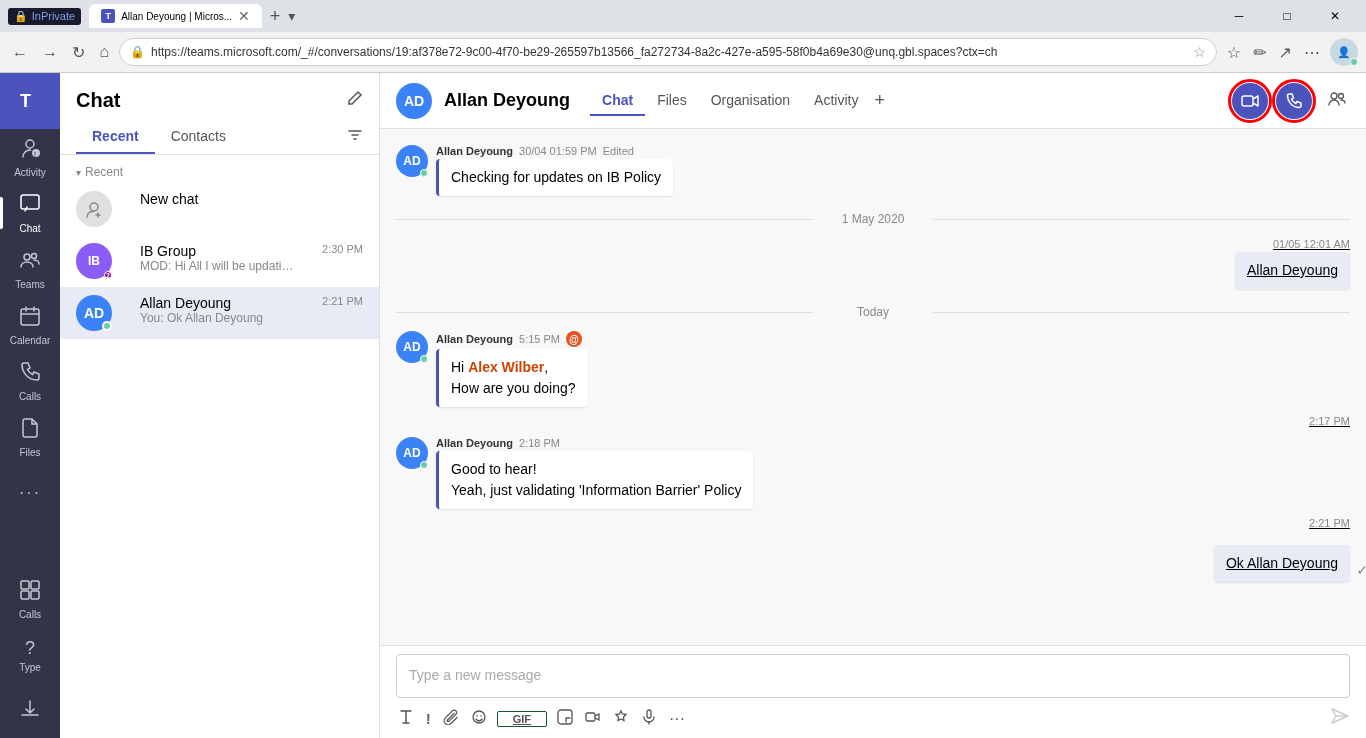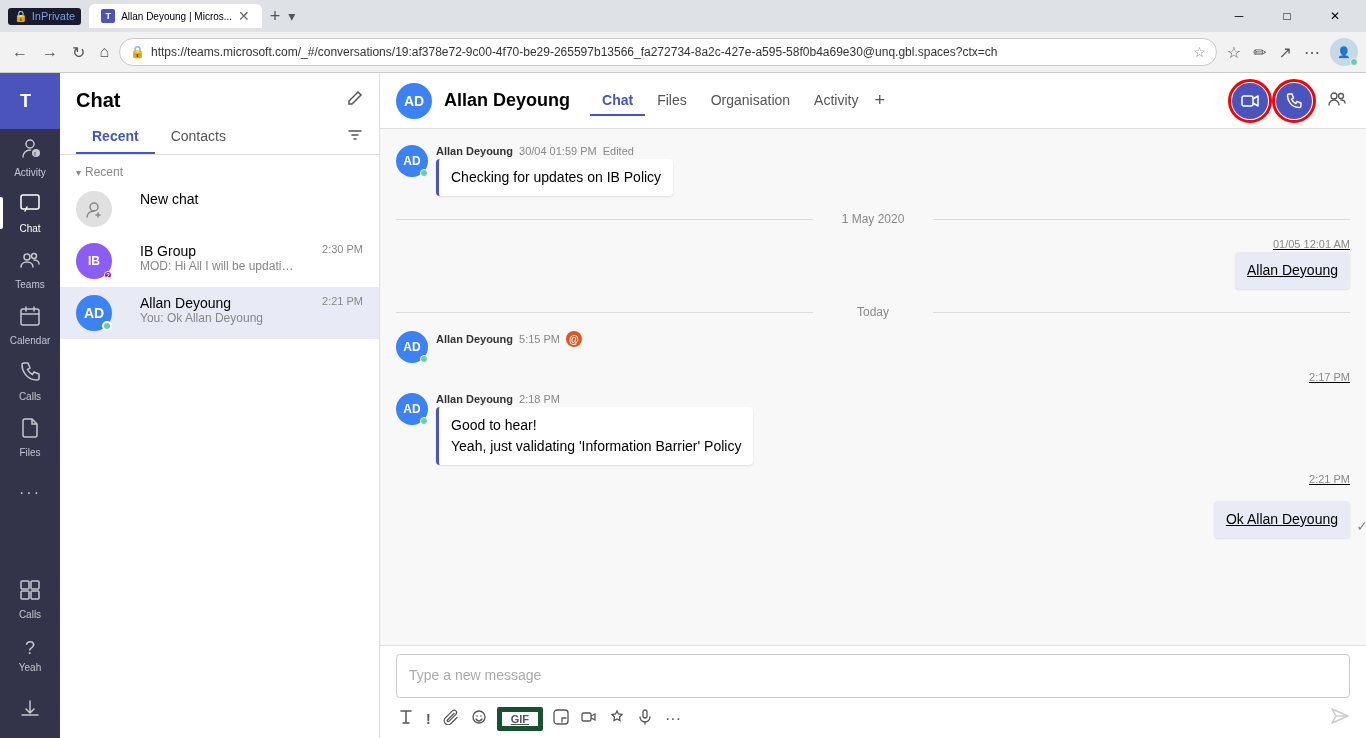--- a/index.html
+++ b/index.html
@@ -603,6 +603,9 @@
             <span>5:15 PM</span>
             <span style="background:#e05520;color:#fff;border-radius:50%;width:16px;height:16px;display:inline-flex;align-items:center;justify-content:center;font-size:10px;font-weight:700;">@</span>
           </div>
+          <div class="msg-bubble-plain">
+            Hi <span class="mention">Alex Wilber</span>,<br>How are you doing?
+          </div>
         </div>
       </div>
 

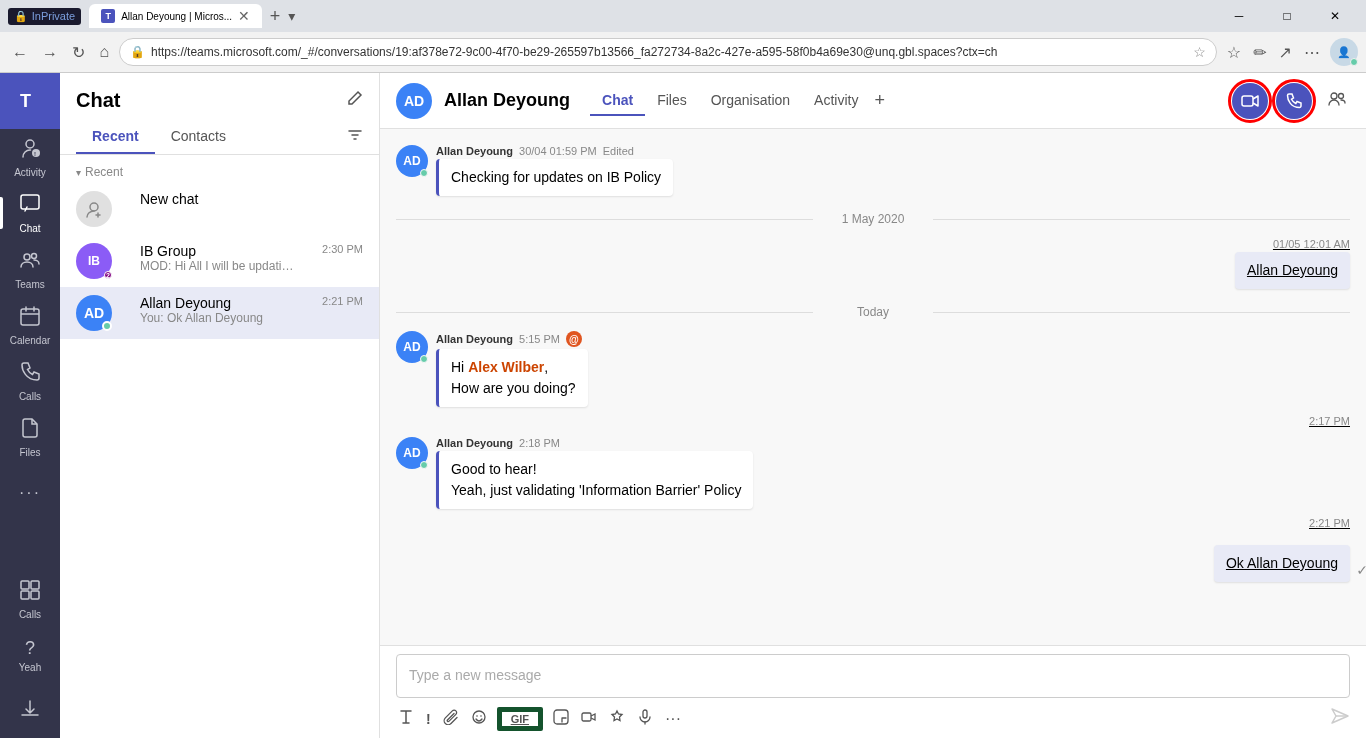--- a/index.html
+++ b/index.html
@@ -450,7 +450,7 @@
       </div>
       <div class="nav-item">
         <span class="nav-icon" style="font-size:18px;color:#c5c6d0;">?</span>
-        <span class="nav-label">Yeah</span>
+        <span class="nav-label">Type</span>
       </div>
       <div class="nav-item">
         <span class="nav-icon">

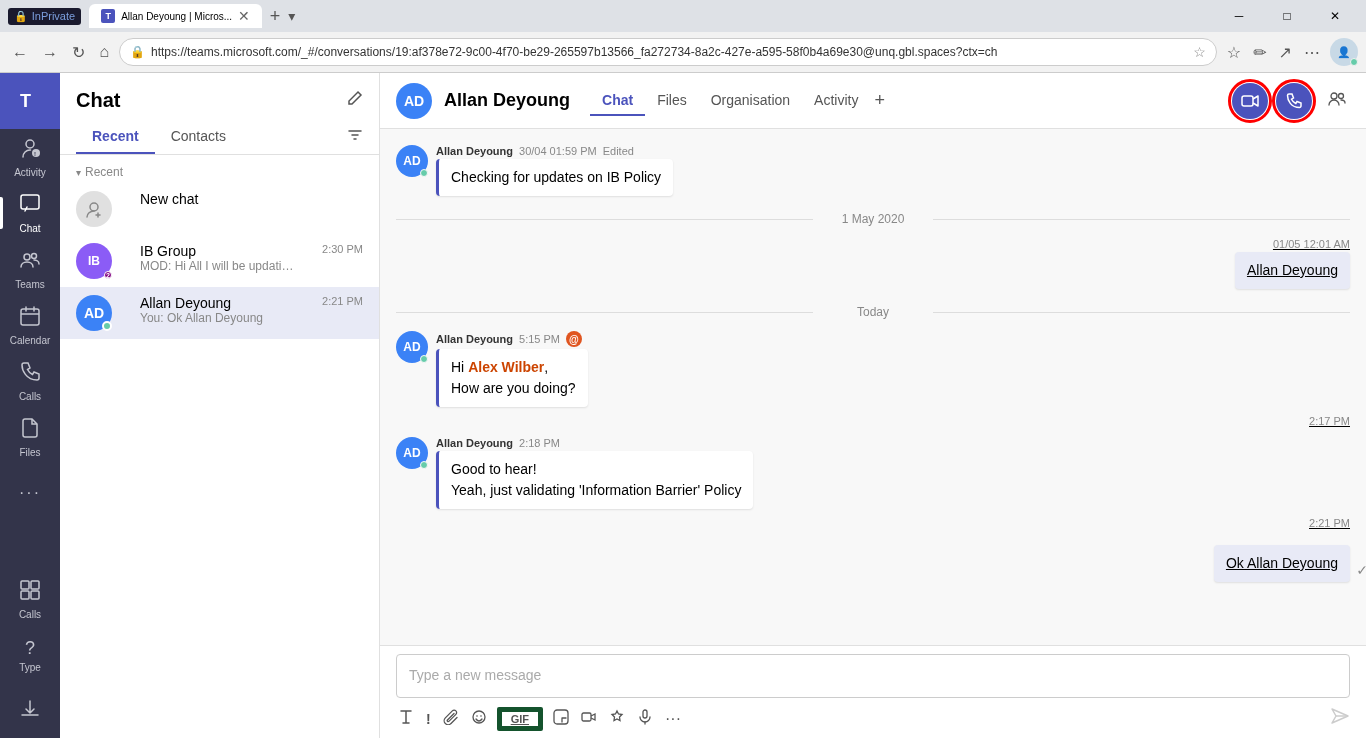--- a/index.html
+++ b/index.html
@@ -669,7 +669,7 @@
             <circle cx="10" cy="7" r="0.8" fill="#555"></circle>
           </svg>
         </button>
-        <button class="msg-tool-btn" style="font-size:11px;font-weight:700;border:5px solid #14532d;padding:1px 9px;border-radius:2px;text-decoration:underline;">GIF</button>
+        <button class="msg-tool-btn" style="font-size:11px;font-weight:700;border:1px solid #14532d;padding:1px 15px;border-radius:2px;text-decoration:underline;">GIF</button>
         <button class="msg-tool-btn">
           <svg width="16" height="16" viewBox="0 0 16 16" fill="none">
             <rect x="1" y="1" width="14" height="14" rx="3" stroke="#555" stroke-width="1.3"></rect>

